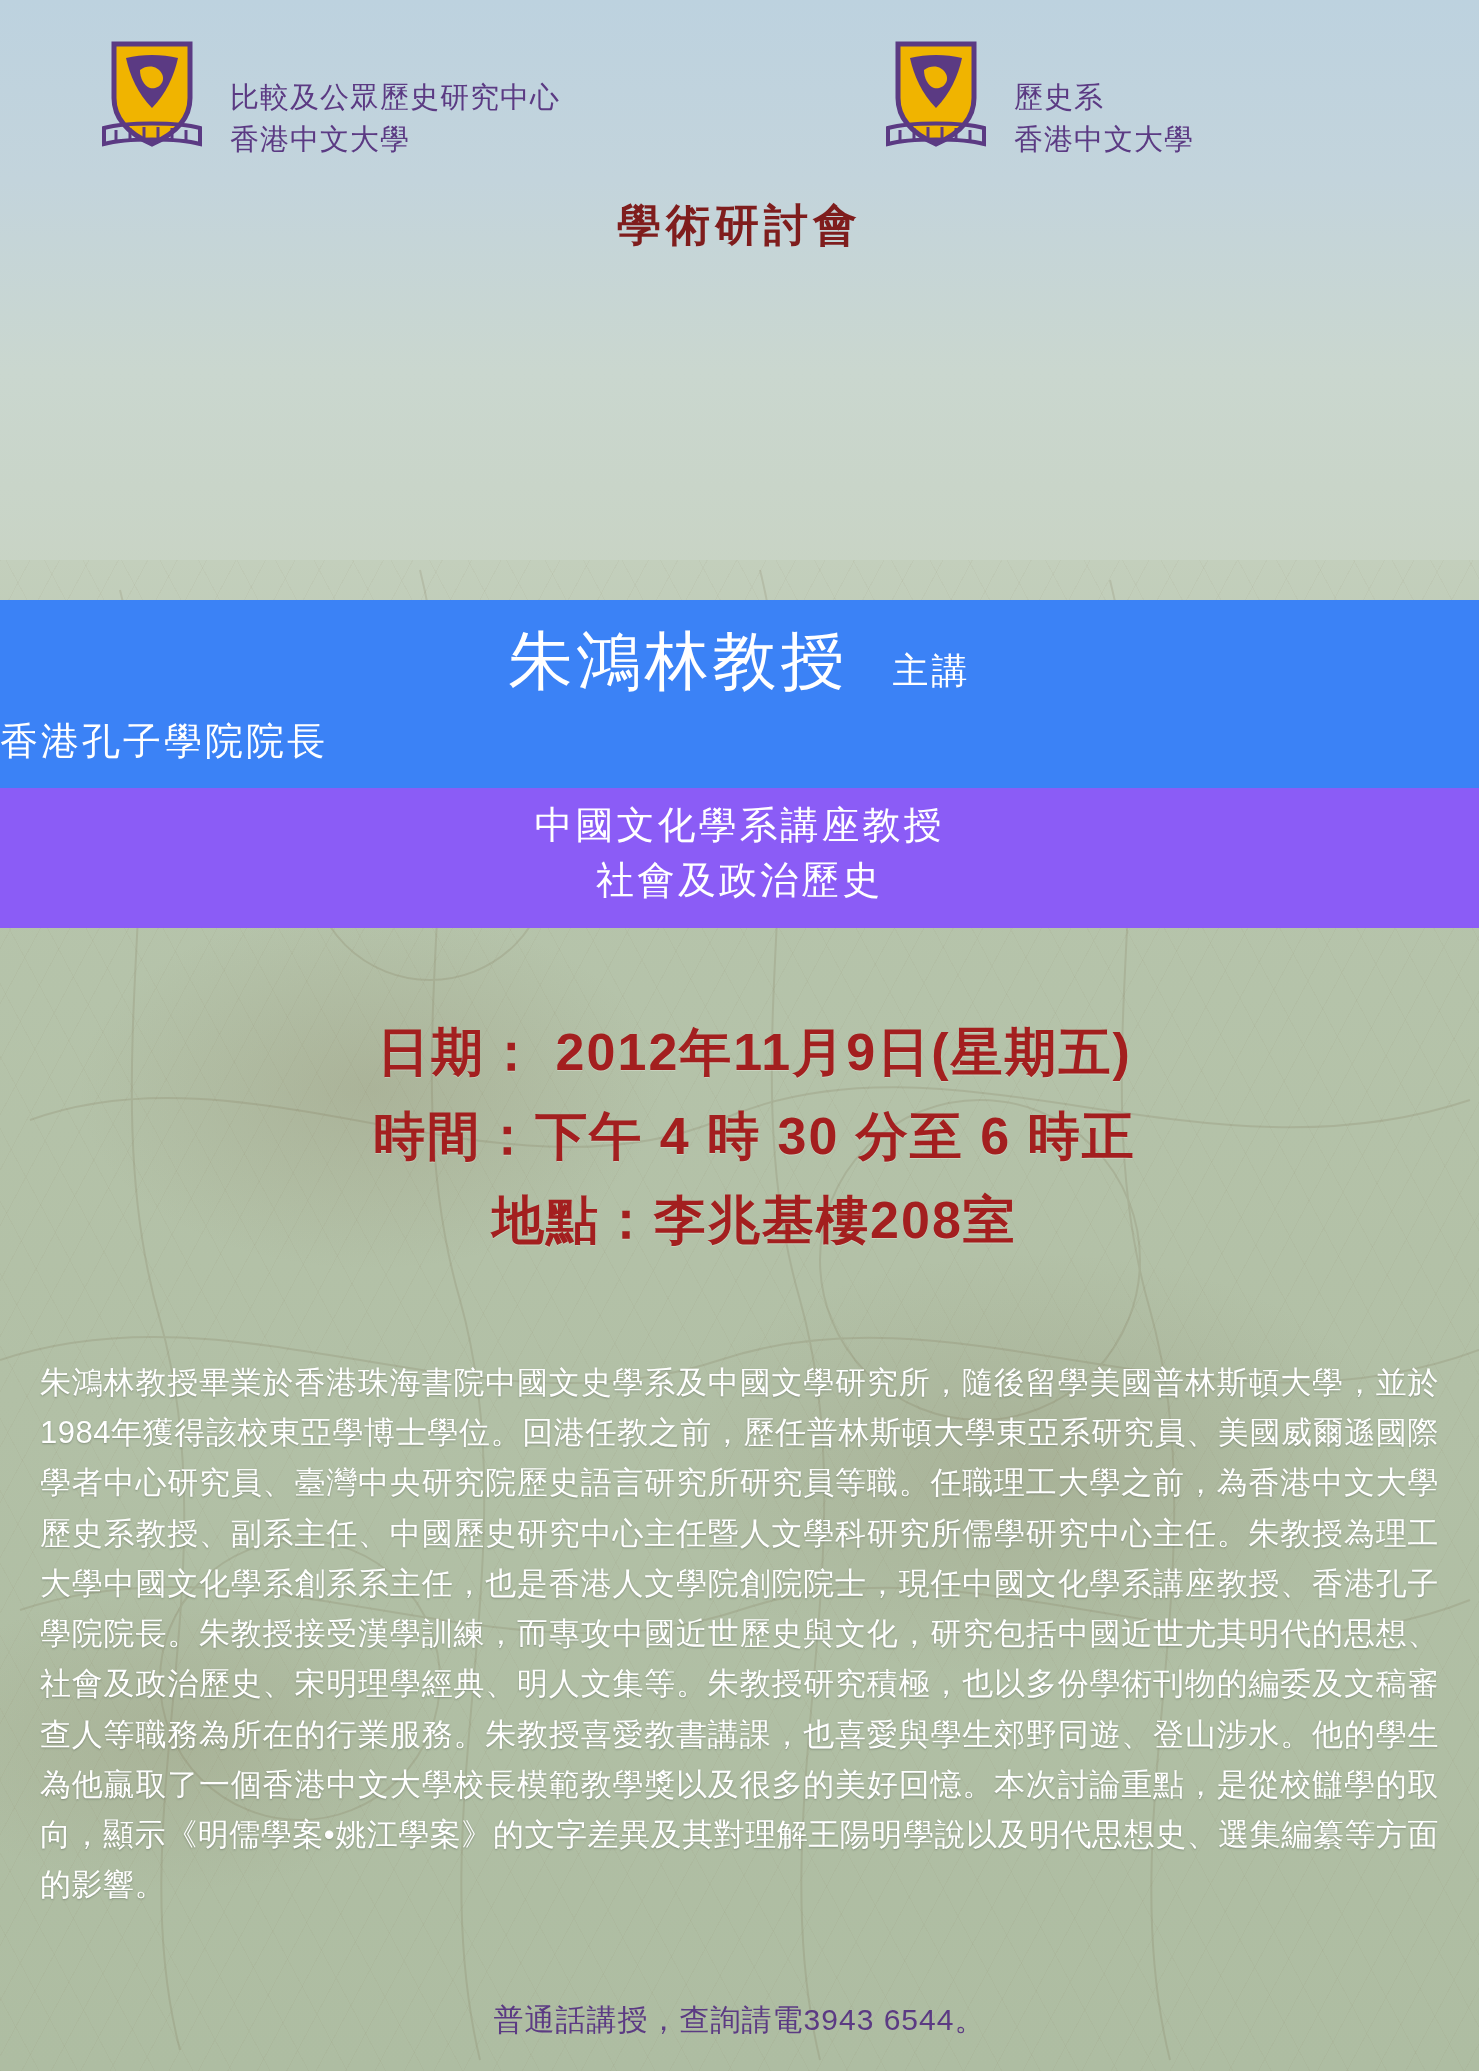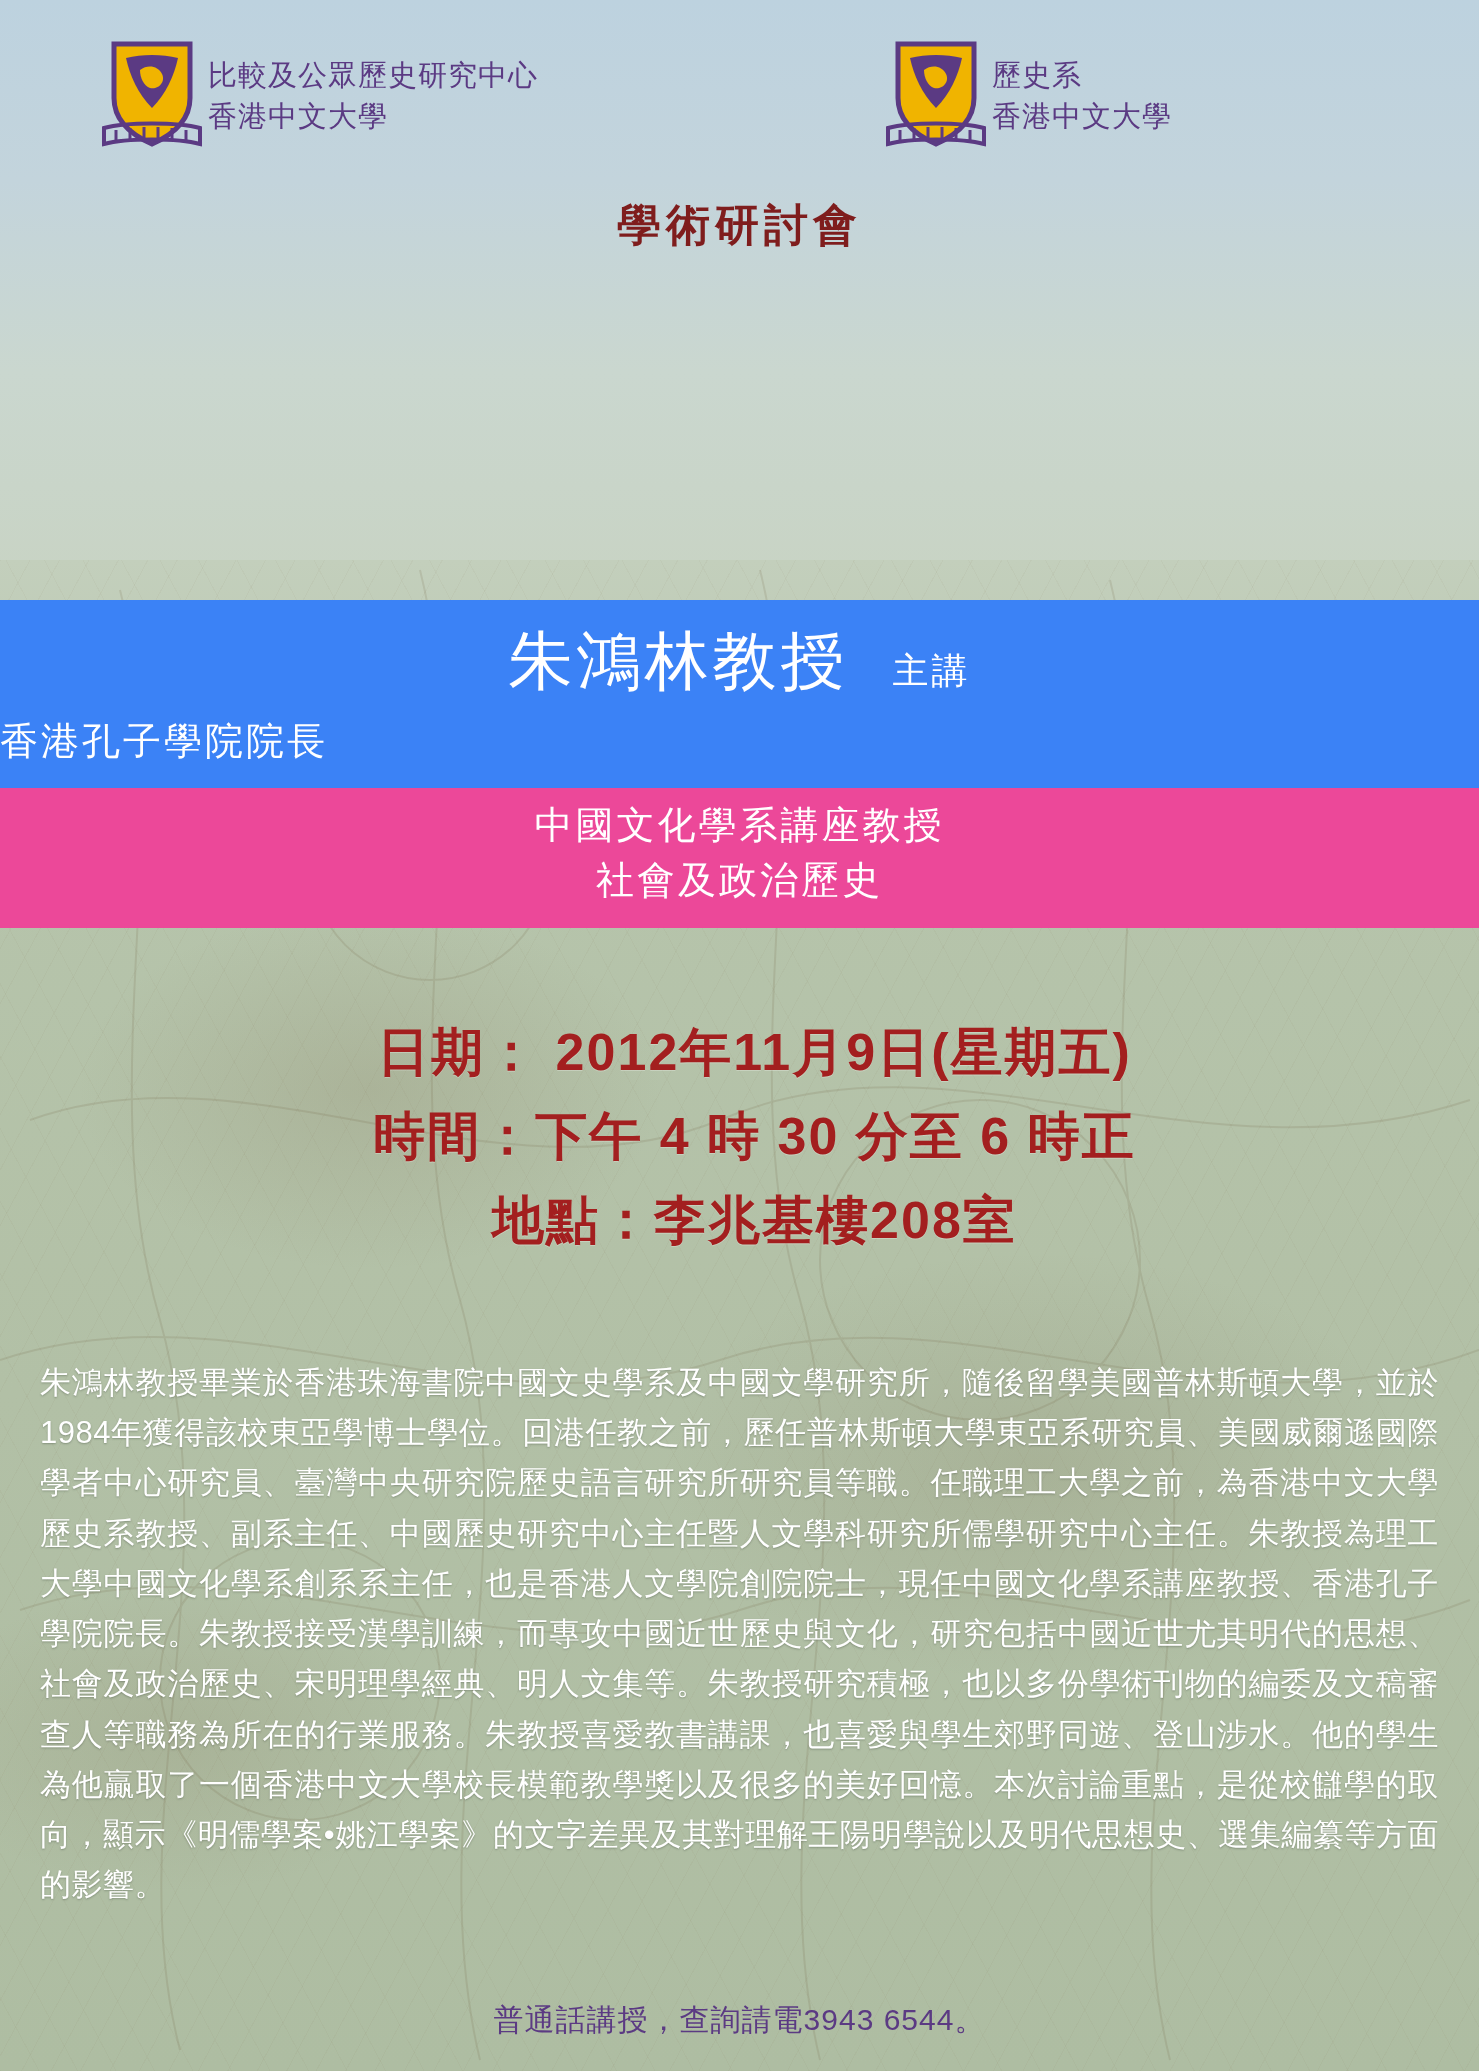--- a/index.html
+++ b/index.html
@@ -64,7 +64,8 @@
   .logo-block {
     position: absolute;
     display: flex;
-    align-items: center;
+    align-items: flex-end;
+    gap: 22px;
   }
   .logo-block.left { left: 96px; top: 36px; }
   .logo-block.right { left: 880px; top: 36px; }

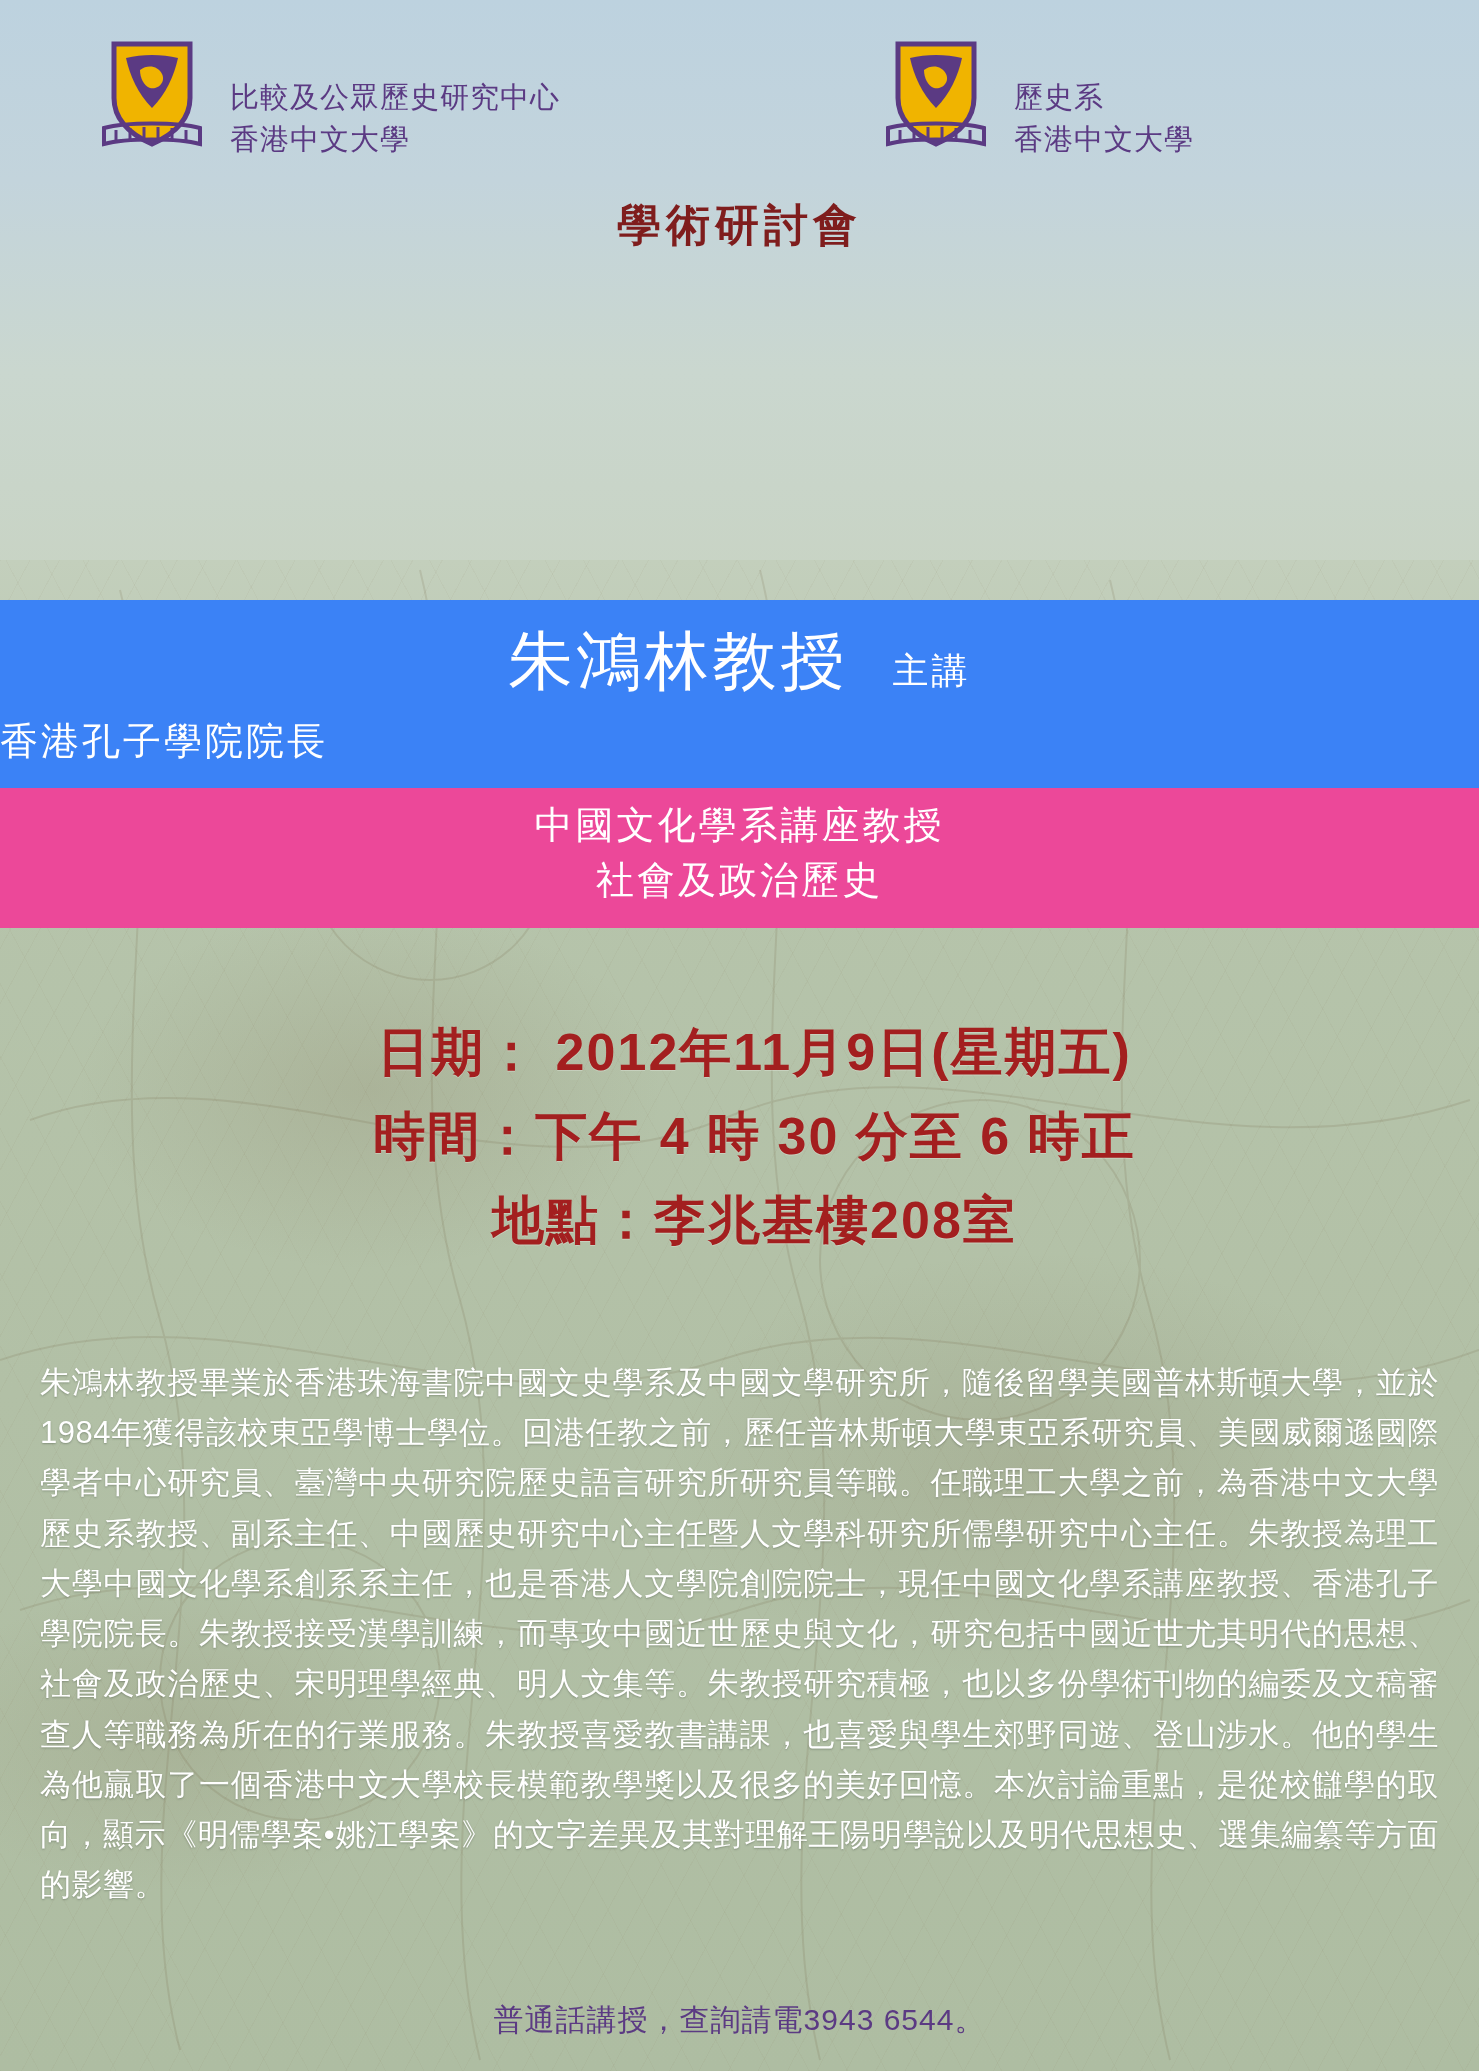--- a/index.html
+++ b/index.html
@@ -164,7 +164,7 @@
     top: 788px;
     width: 100%;
     height: 140px;
-    background: #ec4899;
+    background: #8b5cf6;
   }
   .band-affil div {
     text-align: center;

